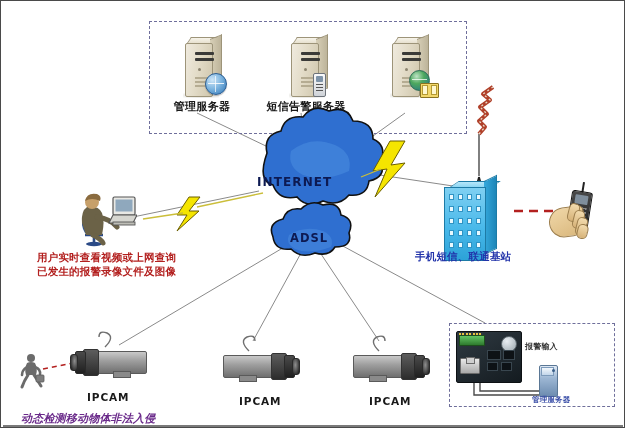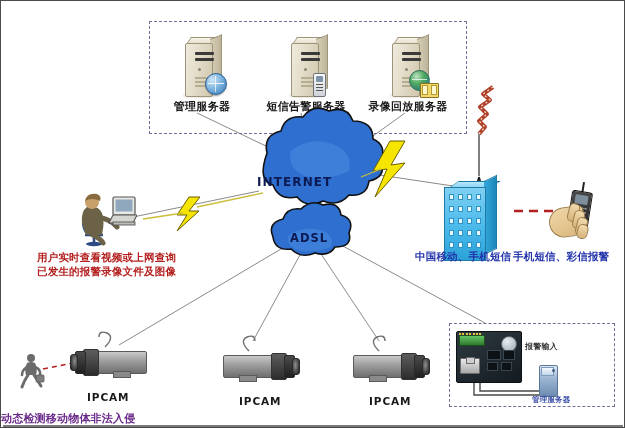--- a/index.html
+++ b/index.html
@@ -358,7 +358,6 @@
     <div class="badge-earth"></div>
     <div class="badge-film"></div>
   </div>
-  <div class="lbl lbl-server" style="left:357px;top:98px;width:100px;">录像回放服务器</div>
 
   <svg class="layer">
 

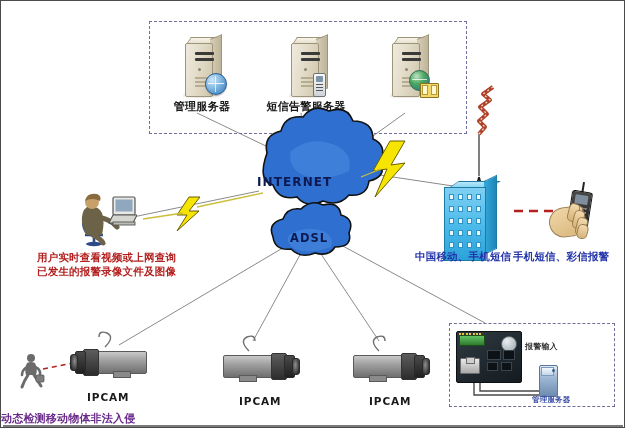--- a/index.html
+++ b/index.html
@@ -461,7 +461,7 @@
       <div class="win" style="left:31px;top:54px;"></div>
     </div>
   </div>
-  <div class="lbl lbl-blue" style="left:414px;top:249px;">中国移动、手机短信</div>
+  <div class="lbl lbl-blue" style="left:414px;top:249px;">手机短信、联通基站</div>
 
   <div class="hand" style="left:548px;top:190px;">
     <div class="ant"></div>

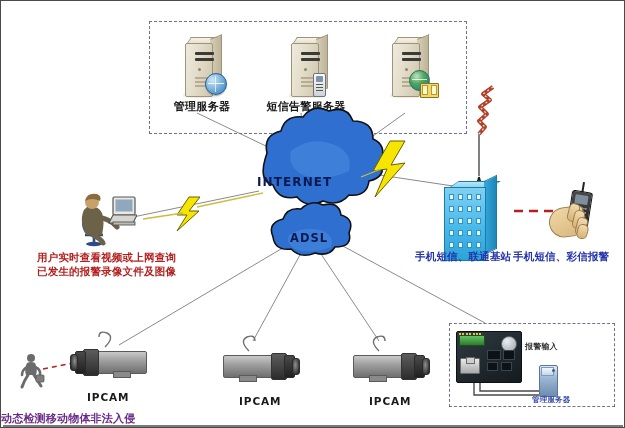--- a/index.html
+++ b/index.html
@@ -475,7 +475,6 @@
     <div class="finger" style="left:27px;top:26px;transform:rotate(14deg);"></div>
     <div class="finger" style="left:28px;top:33px;height:13px;transform:rotate(14deg);"></div>
   </div>
-  <div class="lbl lbl-blue" style="left:512px;top:249px;">手机短信、彩信报警</div>
 
   <div class="ipcam" style="left:70px;top:344px;transform:scaleX(-1);">
     <div class="body"></div>

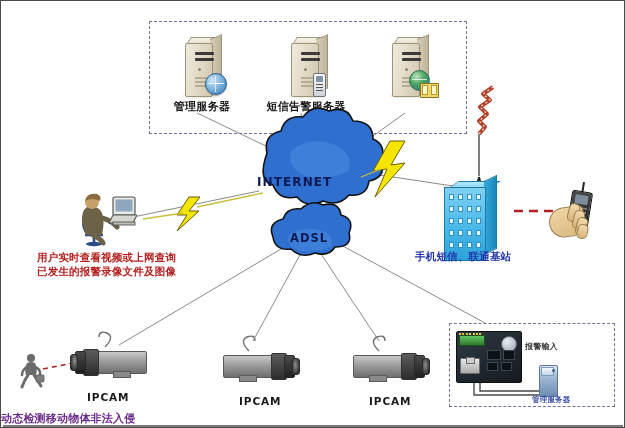--- a/index.html
+++ b/index.html
@@ -520,7 +520,7 @@
       <rect x="17" y="22" width="8" height="7" rx="1" fill="#7d7d7d" stroke="#5a5a5a" stroke-width="0.8"></rect>
     </svg>
   </div>
-  <div class="lbl lbl-red-u" style="left:0;top:410px;">动态检测移动物体非法入侵</div>
+  <div class="lbl lbl-red-u" style="left:20px;top:410px;font-style:italic;">动态检测移动物体非法入侵</div>
   <div class="abs" style="left:2px;top:424px;width:620px;height:2px;background:#7a7a7a;"></div>
 
   <div class="dashbox" style="left:448px;top:322px;width:166px;height:84px;"></div>

